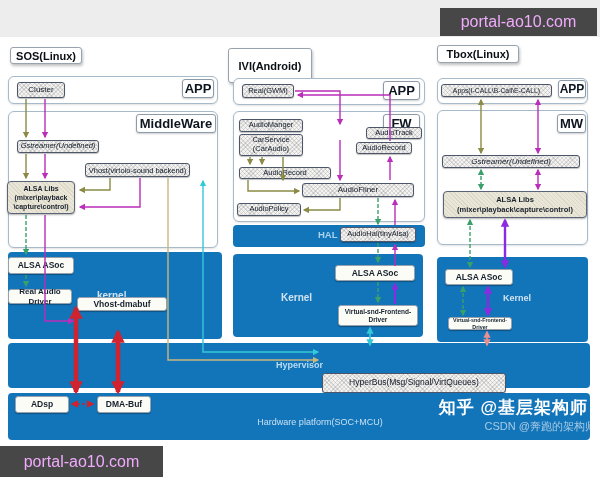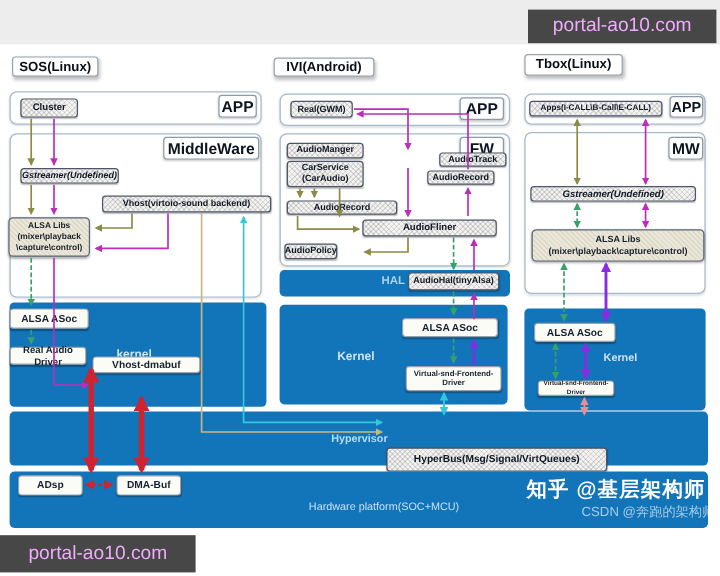--- a/index.html
+++ b/index.html
@@ -75,7 +75,7 @@
   <span>Vhost-dmabuf</span>
 </div>
 
-<div class="abs hdr" style="left:228px;top:48px;width:84px;height:16px;font-size:11px;">
+<div class="abs hdr" style="left:228px;top:48px;width:84px;height:35px;font-size:11px;">
   <span>IVI(Android)</span>
 </div>
 

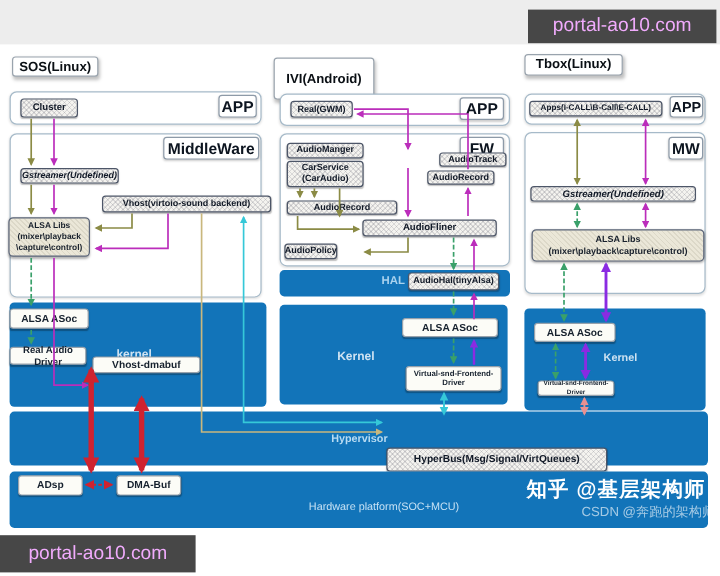--- a/index.html
+++ b/index.html
@@ -17,7 +17,7 @@
        background-image:repeating-linear-gradient(45deg,rgba(60,60,80,.15) 0 1px,transparent 1px 3px),
                         repeating-linear-gradient(-45deg,rgba(60,60,80,.15) 0 1px,transparent 1px 3px);
        border:1px solid #4d5668;border-radius:3px;box-shadow:0 1px 1px rgba(0,0,0,.25);
-       font-weight:bold;color:#101826;display:flex;flex-direction:column;align-items:center;justify-content:center;text-align:center;line-height:1.15;}
+       font-weight:normal;color:#101826;display:flex;flex-direction:column;align-items:center;justify-content:center;text-align:center;line-height:1.15;}
   .wbox{background:#fcfcf7;border:1px solid #98a2ac;border-radius:3px;box-shadow:0 1px 1px rgba(0,0,0,.3);
        font-weight:bold;color:#16212e;display:flex;flex-direction:column;align-items:center;justify-content:center;text-align:center;line-height:1.2;}
   .beige{background:#ebe7d8;

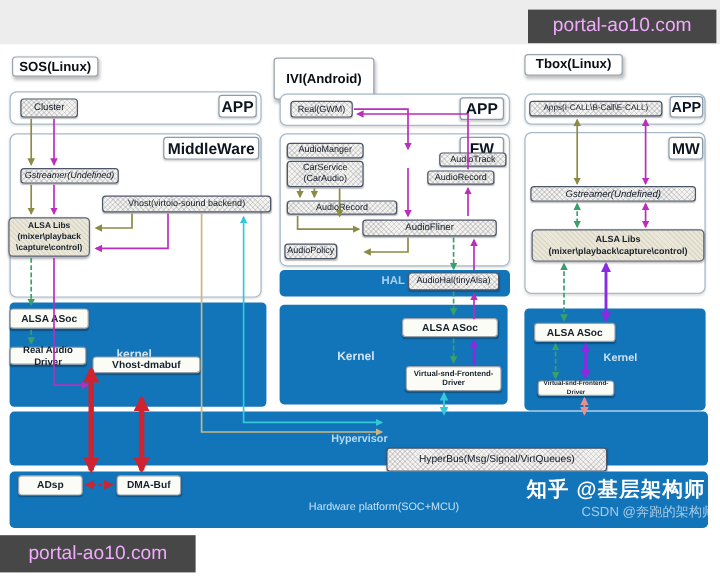--- a/index.html
+++ b/index.html
@@ -52,7 +52,7 @@
 <div class="abs hatch ital" style="left:17px;top:140px;width:82px;height:13px;font-size:7.5px;">
   <span>Gstreamer(Undefined)</span>
 </div>
-<div class="abs hatch" style="left:85px;top:163px;width:141px;height:14px;font-size:7.5px;">
+<div class="abs hatch" style="left:85px;top:163px;width:105px;height:14px;font-size:7.5px;justify-content:flex-end;">
   <span>Vhost(virtoio-sound backend)</span>
 </div>
 <div class="abs beige" style="left:7px;top:181px;width:68px;height:33px;font-size:7px;">

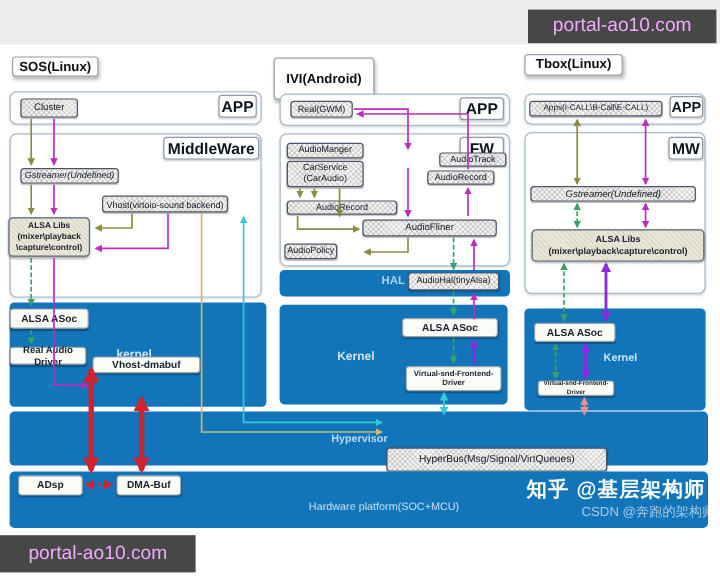--- a/index.html
+++ b/index.html
@@ -110,7 +110,7 @@
 <div class="abs hatch" style="left:302px;top:183px;width:112px;height:14px;font-size:8px;">
   <span>AudioFliner</span>
 </div>
-<div class="abs hatch" style="left:237px;top:203px;width:44px;height:13px;font-size:7.5px;">
+<div class="abs hatch" style="left:237px;top:203px;width:64px;height:13px;font-size:7.5px;">
   <span>AudioPolicy</span>
 </div>
 

